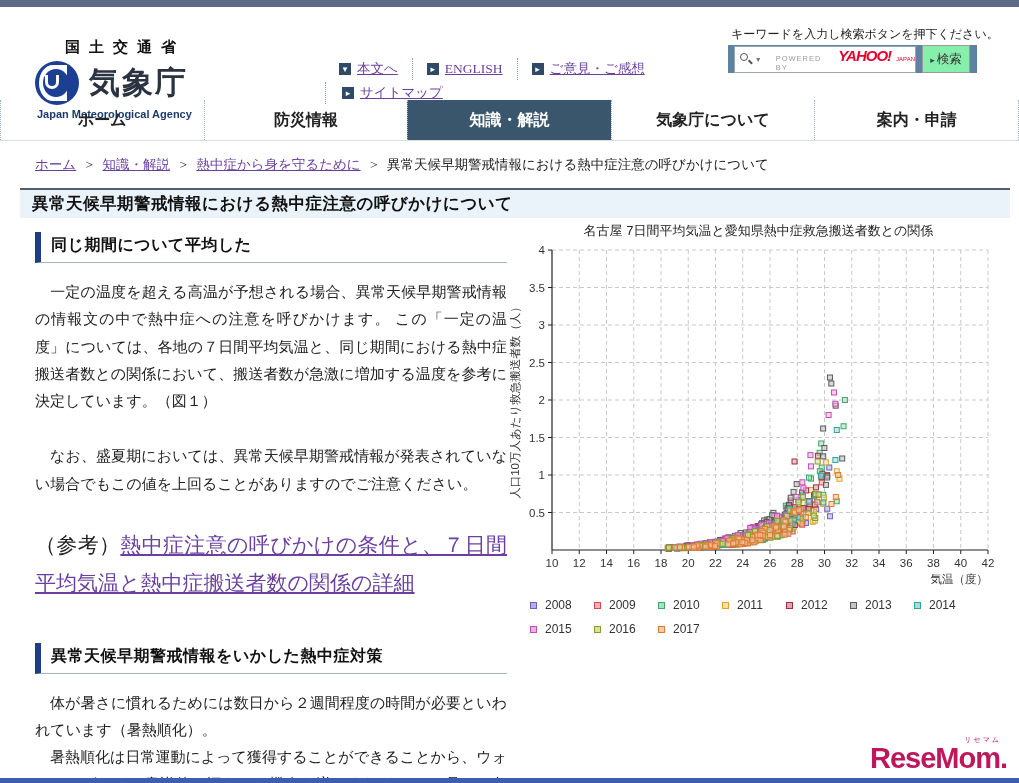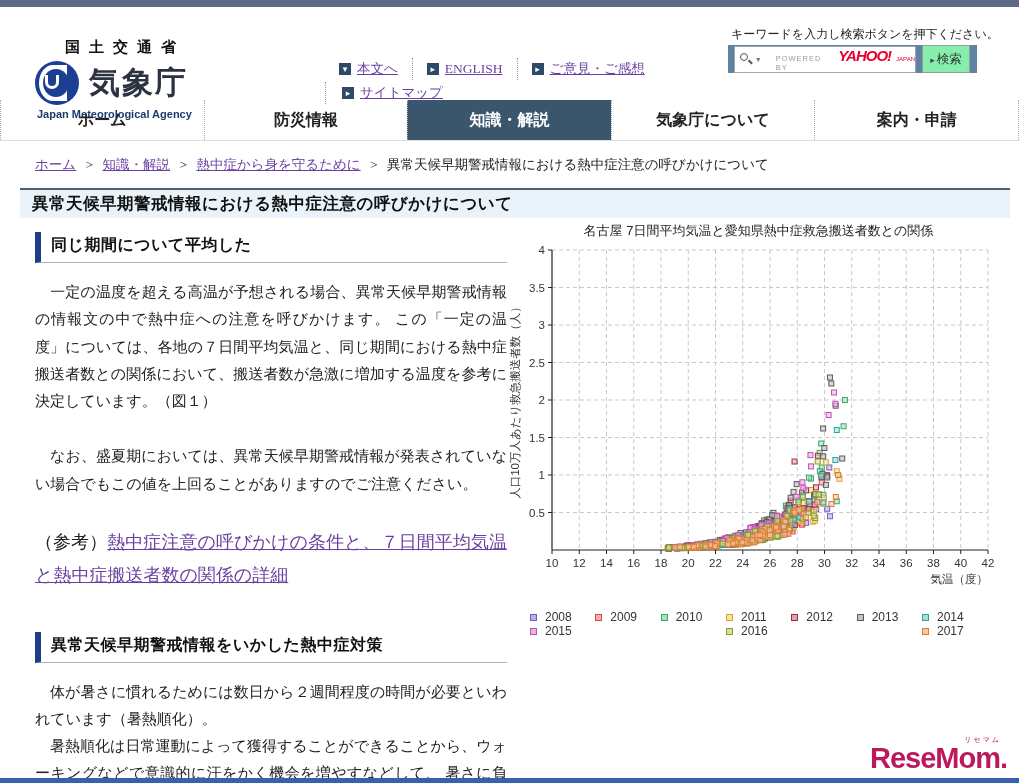--- a/index.html
+++ b/index.html
@@ -67,7 +67,7 @@
   .sec-head.second { margin-top:40px; }
   .para { font-size:15px; line-height:1.82; text-align:justify; }
   .para.gap { margin-bottom:28px; }
-  .ref { font-size:18px; line-height:1.82; margin-top:28px; text-align:justify; }
+  .ref { font-size:21px; line-height:1.82; margin-top:28px; text-align:justify; }
 
   
   .right-col { position:absolute; left:506px; top:222px; width:505px; font-family:"Liberation Sans","DejaVu Sans",sans-serif; }

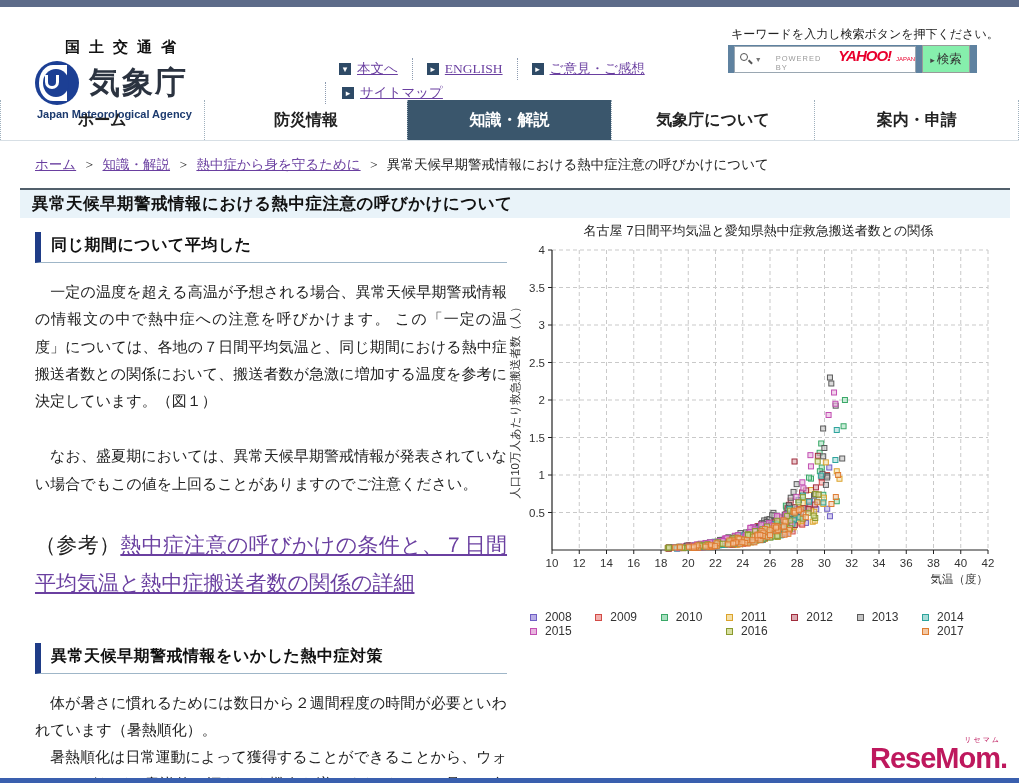--- a/index.html
+++ b/index.html
@@ -73,7 +73,7 @@
   .right-col { position:absolute; left:506px; top:222px; width:505px; font-family:"Liberation Sans","DejaVu Sans",sans-serif; }
   .chart-title { text-align:center; font-size:13px; color:#222; margin-bottom:2px; }
   .chart-svg { display:block; width:500px; height:352px; font-family:"Liberation Sans","DejaVu Sans",sans-serif; }
-  .legend { display:flex; flex-wrap:wrap; padding-left:24px; margin-top:16px; width:480px;justify-content:space-between; }
+  .legend { display:flex; flex-wrap:wrap; padding-left:24px; margin-top:4px; row-gap:10px; width:480px; }
   .lg-item { display:flex; align-items:center; width:64px; font-size:12px; color:#333; }
   .lg-marker { display:inline-block; width:7px; height:7px; border:1px solid; margin-right:8px; }
   .caption { margin-top:16px; text-align:center; font-size:14.5px; line-height:1.62; color:#111; font-family:"Liberation Serif","DejaVu Serif",serif; }

